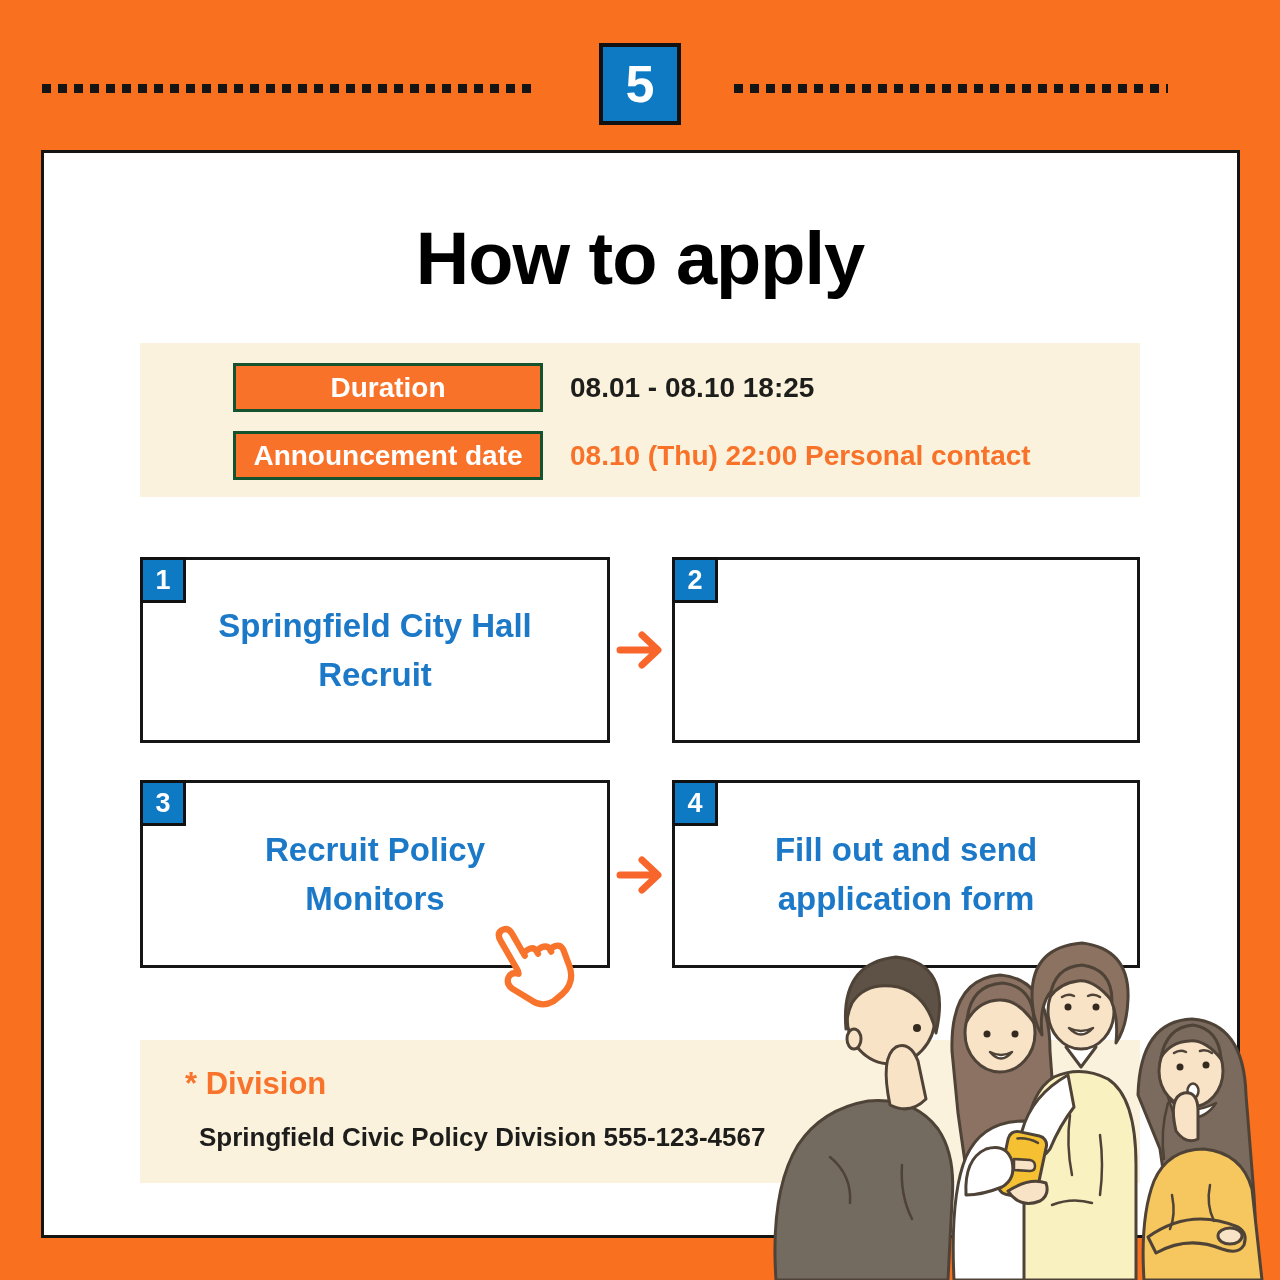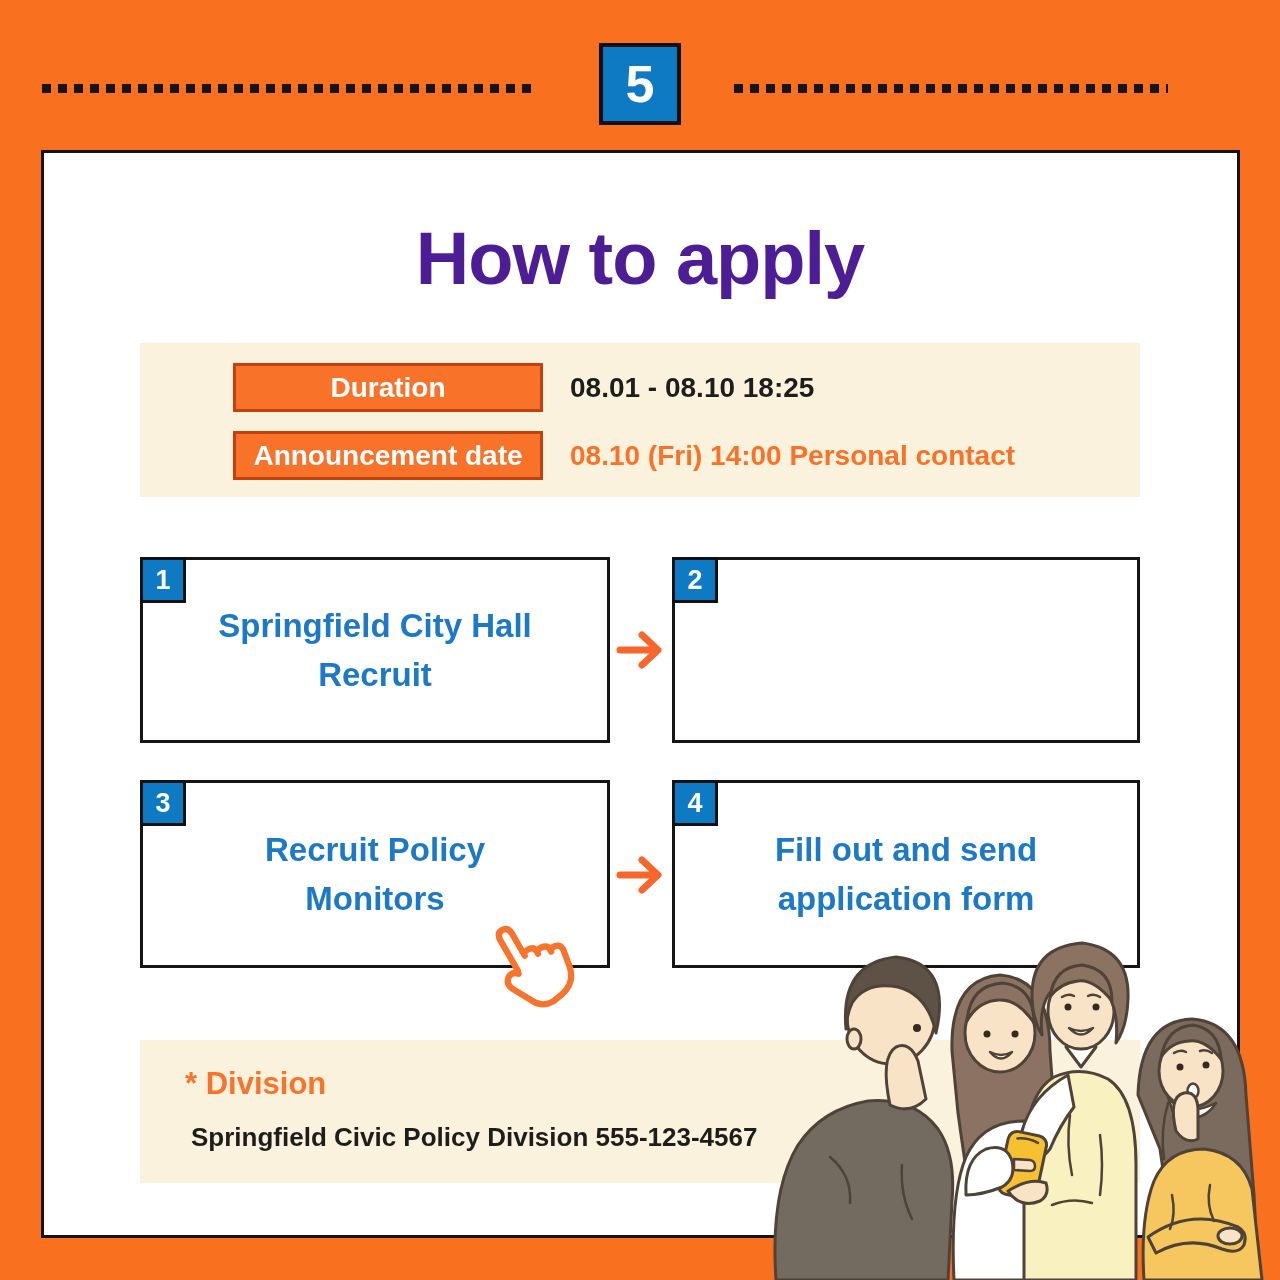--- a/index.html
+++ b/index.html
@@ -26,7 +26,7 @@
   }
   #title{
     position:absolute;left:0;top:222px;width:1280px;text-align:center;
-    font-size:74px;font-weight:800;color:#4c1d95;letter-spacing:-1px;line-height:1;
+    font-size:74px;font-weight:800;color:#000000;letter-spacing:-1px;line-height:1;
   }
   .cream{position:absolute;background:#FBF2DD;}
   #info-box{left:140px;top:343px;width:1000px;height:154px;}

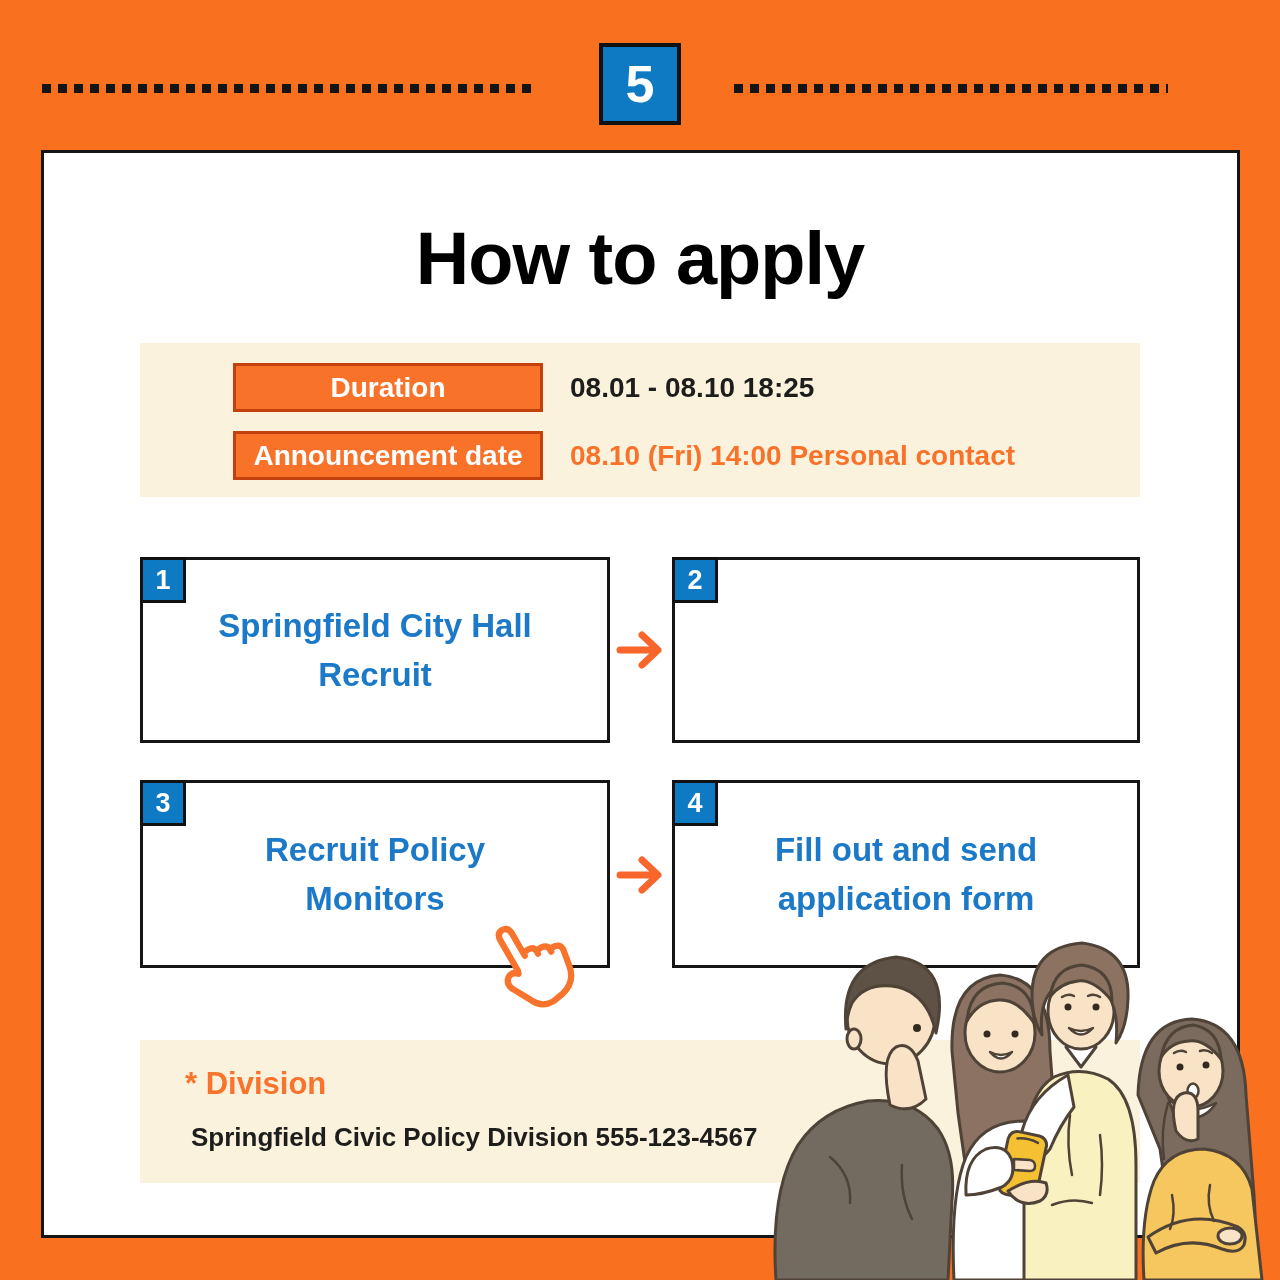--- a/index.html
+++ b/index.html
@@ -32,7 +32,7 @@
   #info-box{left:140px;top:343px;width:1000px;height:154px;}
   .chip{
     position:absolute;left:93px;width:304px;height:43px;
-    background:#F8722A;border:3px solid #c2410c;
+    background:#F8722A;border:3px solid #14532d;
     display:flex;align-items:center;justify-content:center;
     color:#fff;font-size:28px;font-weight:700;
   }

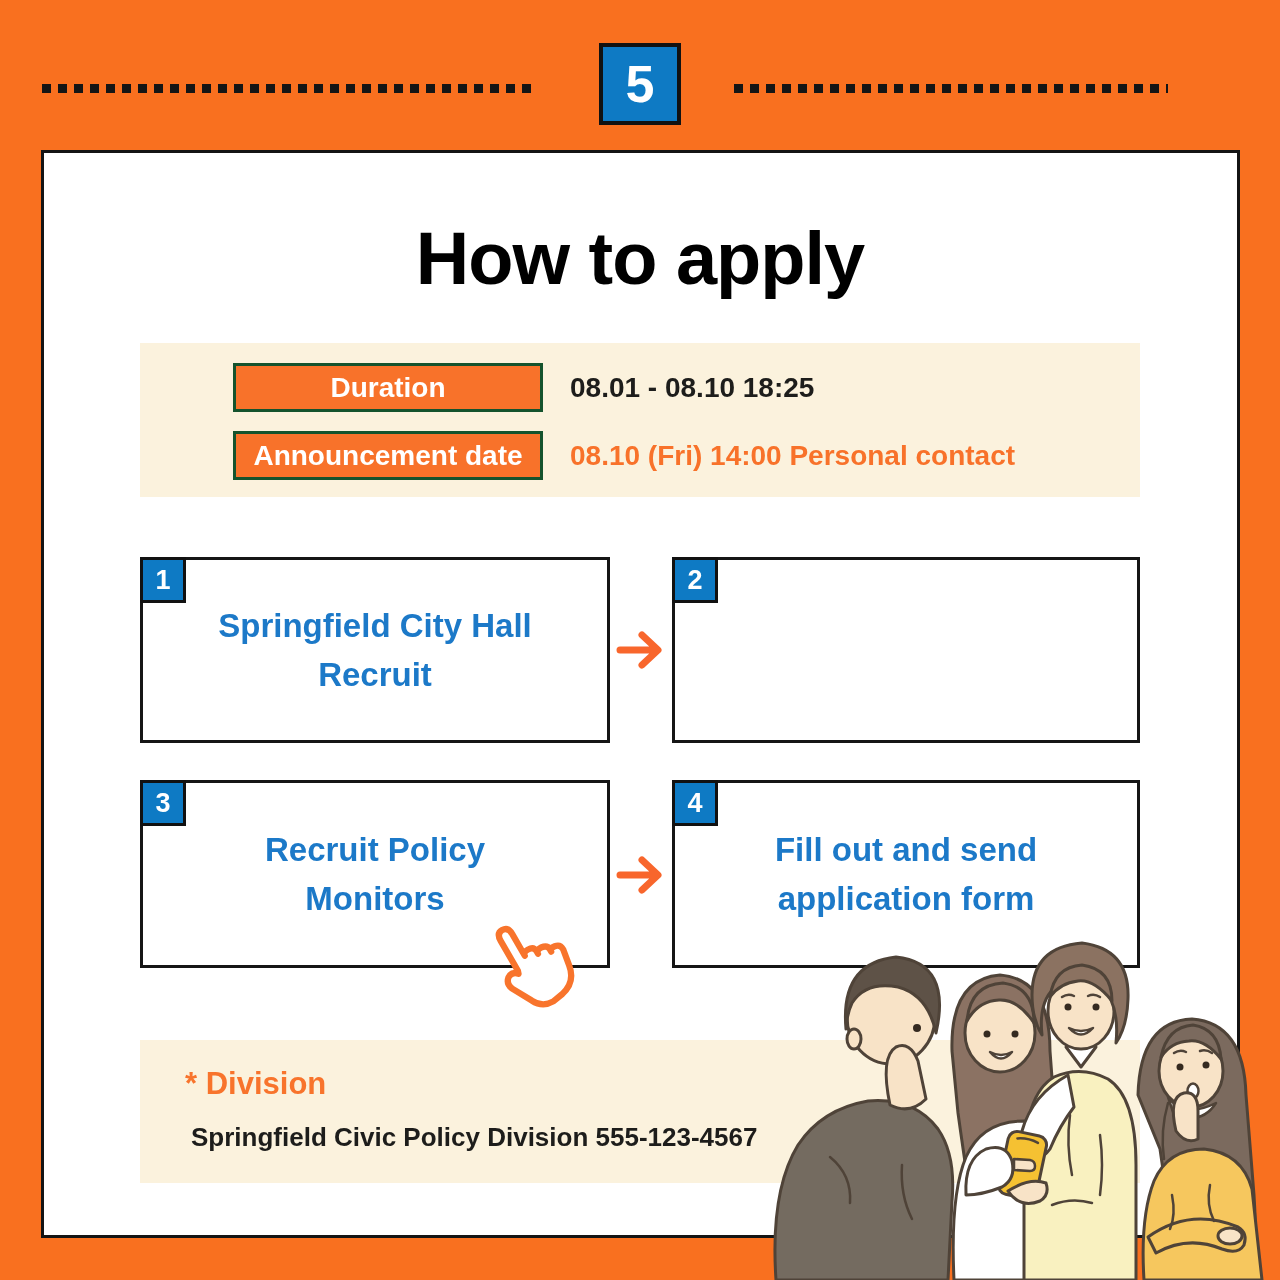--- a/index.html
+++ b/index.html
@@ -98,7 +98,7 @@
     <div id="chip-announce" class="chip">
       <span>Announcement date</span>
     </div>
-    <div id="value-announce" class="info-value">08.10 (Fri) 14:00 Personal contact</div>
+    <div id="value-announce" class="info-value">08.10 (Thu) 22:00 Personal contact</div>
   </div>
 
   <div id="step-1" class="step-box">

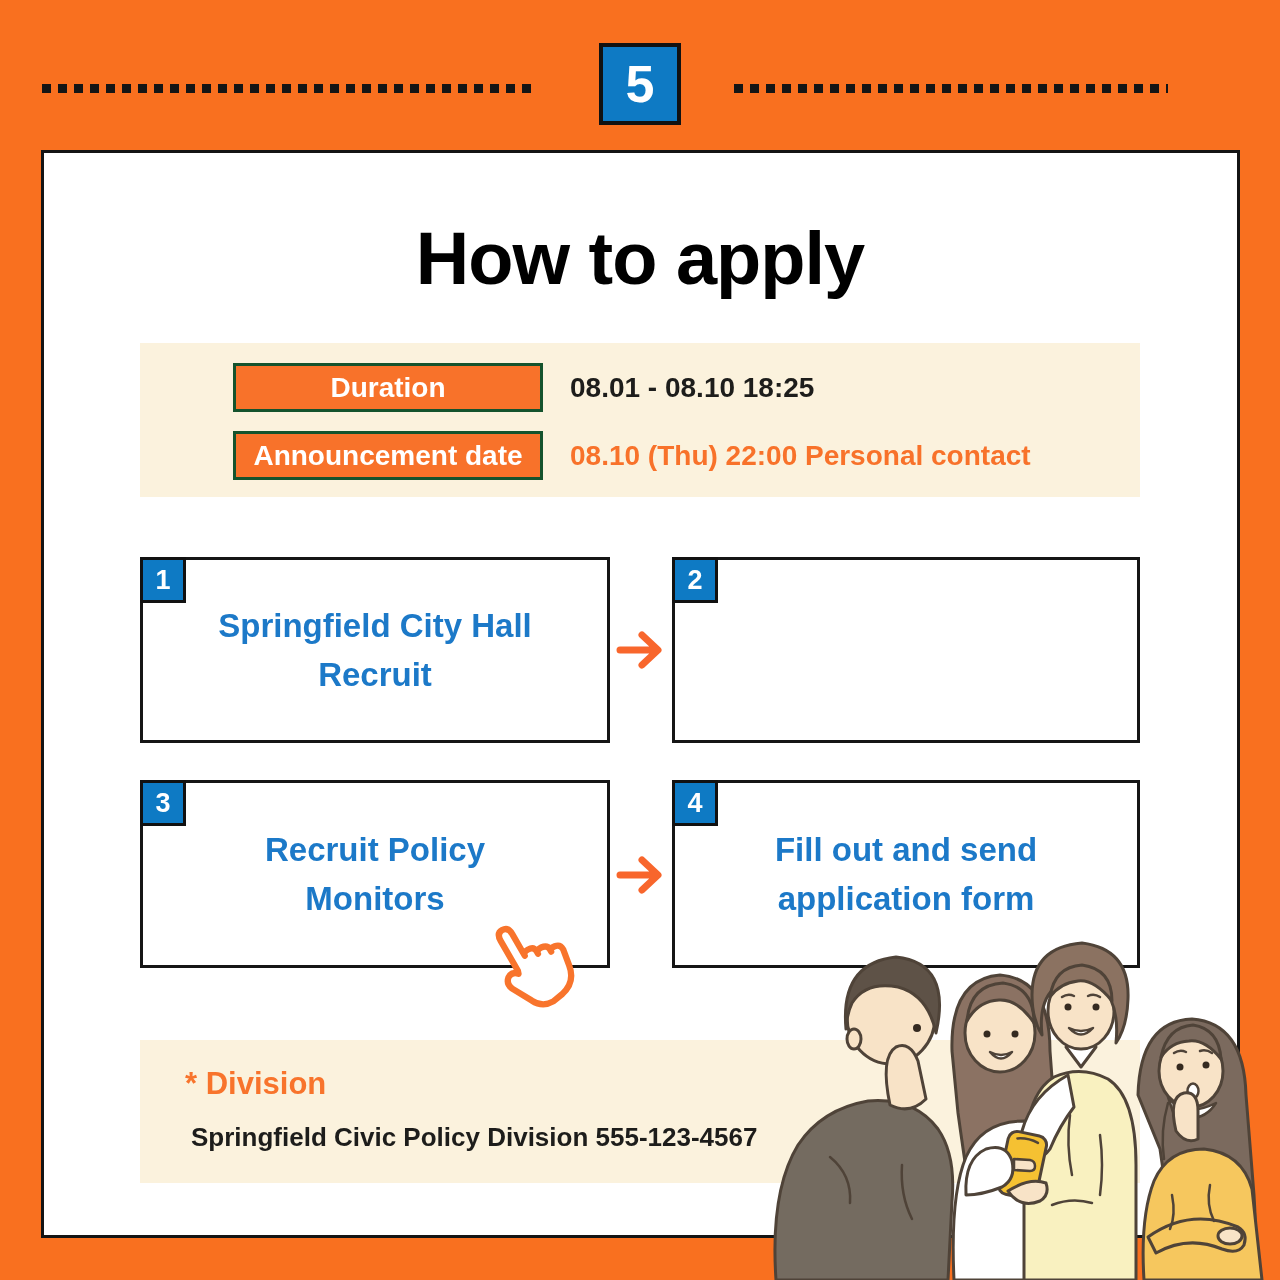--- a/index.html
+++ b/index.html
@@ -69,7 +69,7 @@
     font-size:31px;font-weight:800;color:#F8742C;
   }
   #contact-detail{
-    position:absolute;left:51px;top:82px;
+    position:absolute;left:59px;top:82px;
     font-size:26px;font-weight:700;color:#1D1D1B;white-space:nowrap;
   }
   #people{position:absolute;left:770px;top:933px;width:510px;height:347px;z-index:6;}

